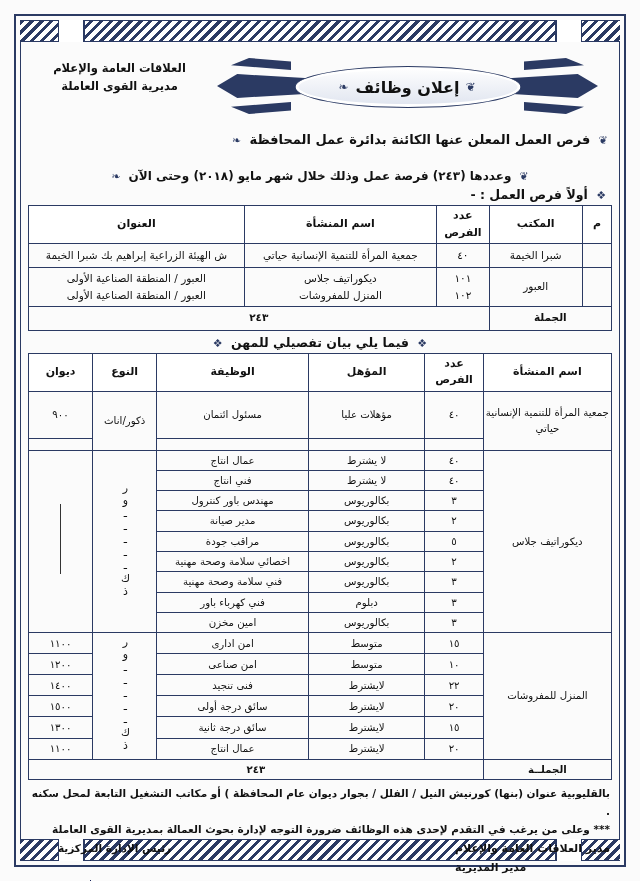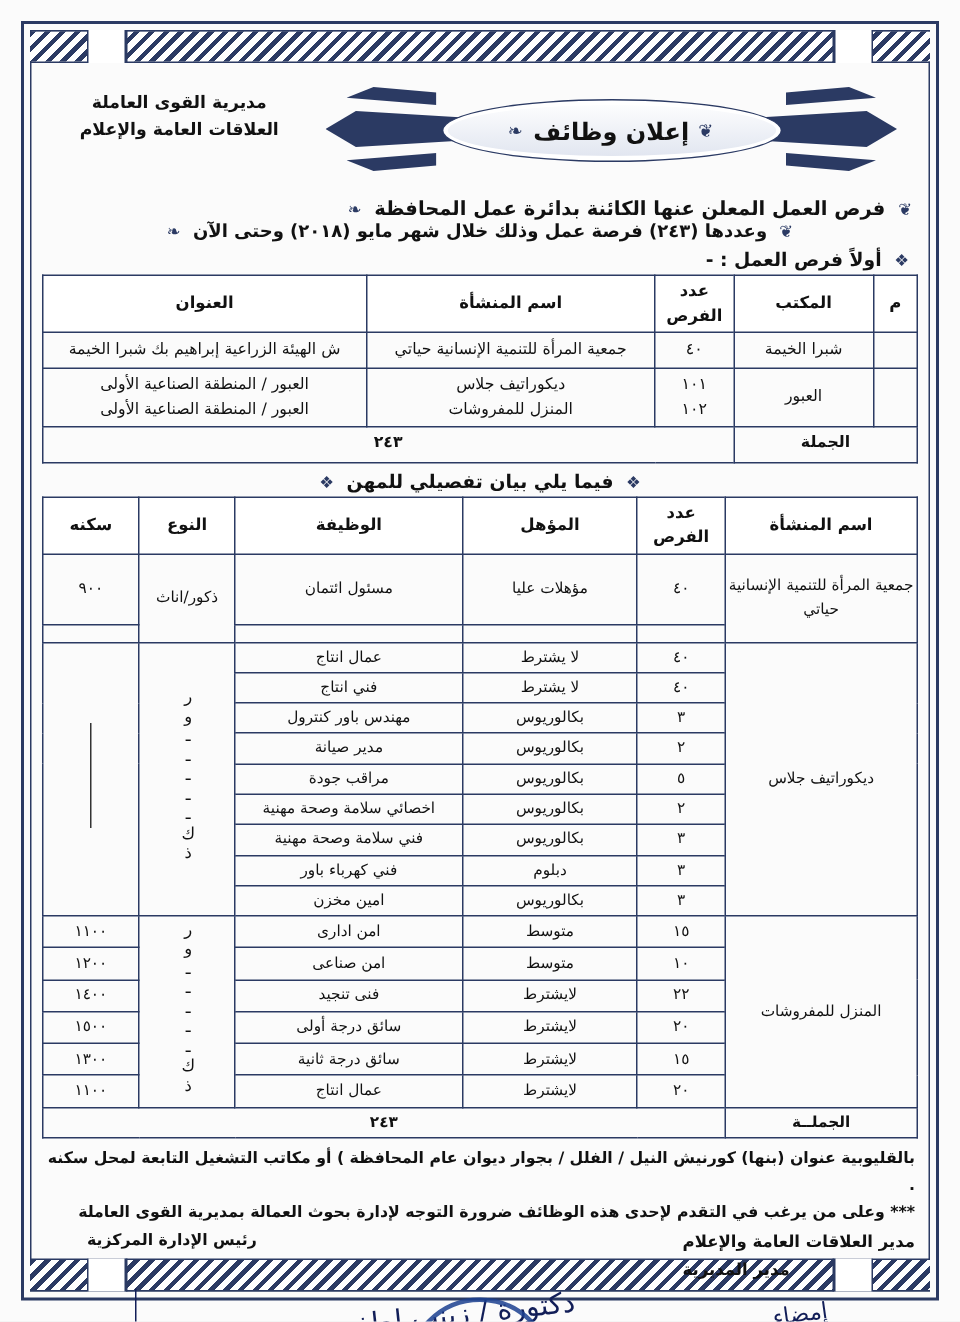--- a/index.html
+++ b/index.html
@@ -231,8 +231,8 @@
         </div>
       </div>
       <div class="gov">
+        <div>العلاقات العامة والإعلام</div>
         <div>مديرية القوى العاملة</div>
-        <div>العلاقات العامة والإعلام</div>
       </div>
     </div>
 

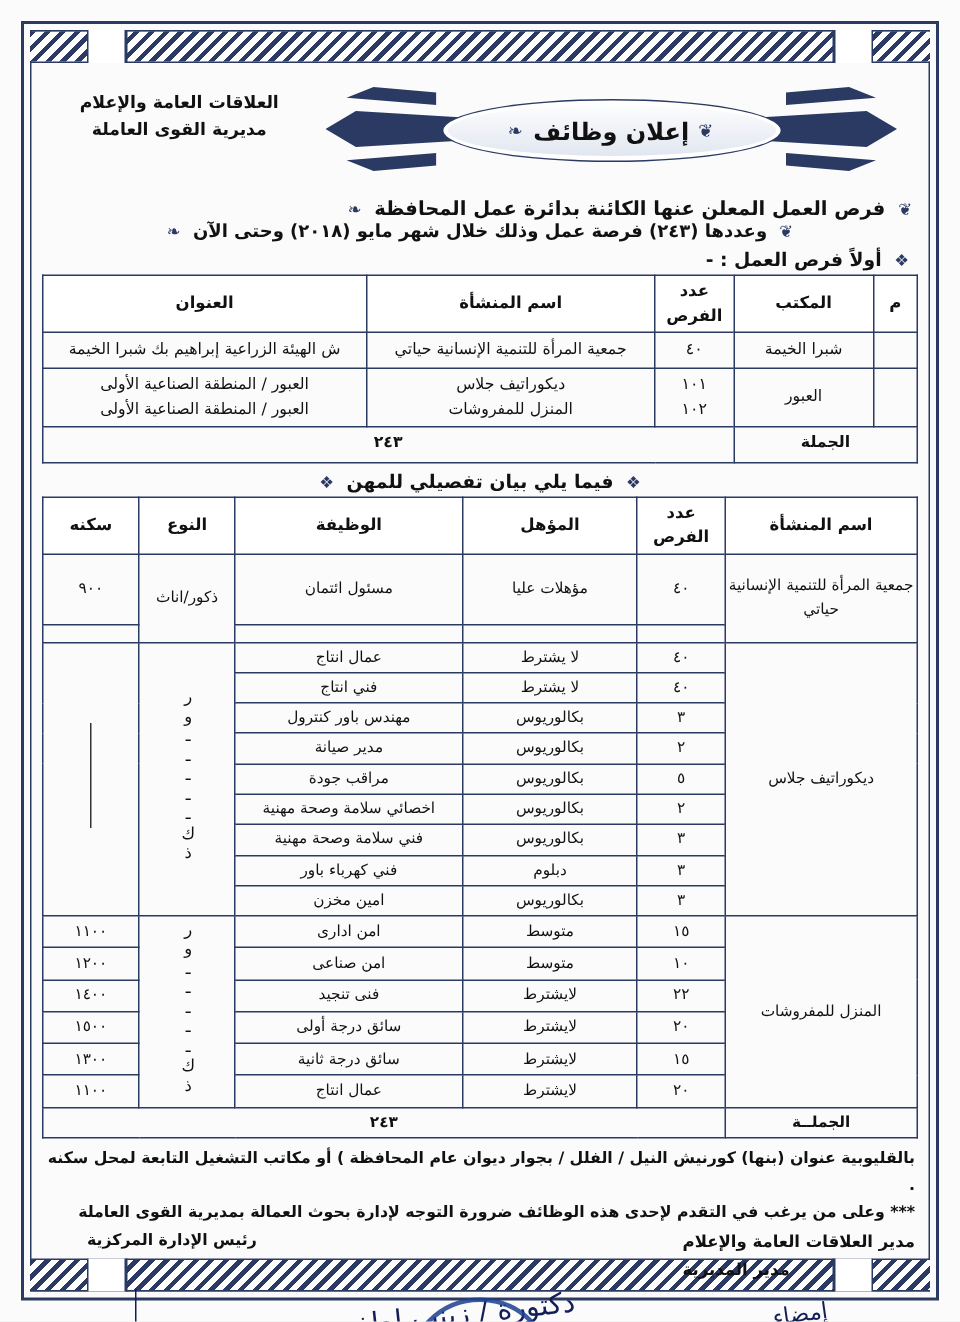--- a/index.html
+++ b/index.html
@@ -112,7 +112,7 @@
     text-align:center;
     font-weight:bold;
     font-size:12px;
-    margin-top:0;
+    margin-top:22px;
     margin-bottom:4px;
   }
   .deco-i{color:#2b3a63;font-size:11px;padding:0 4px;}

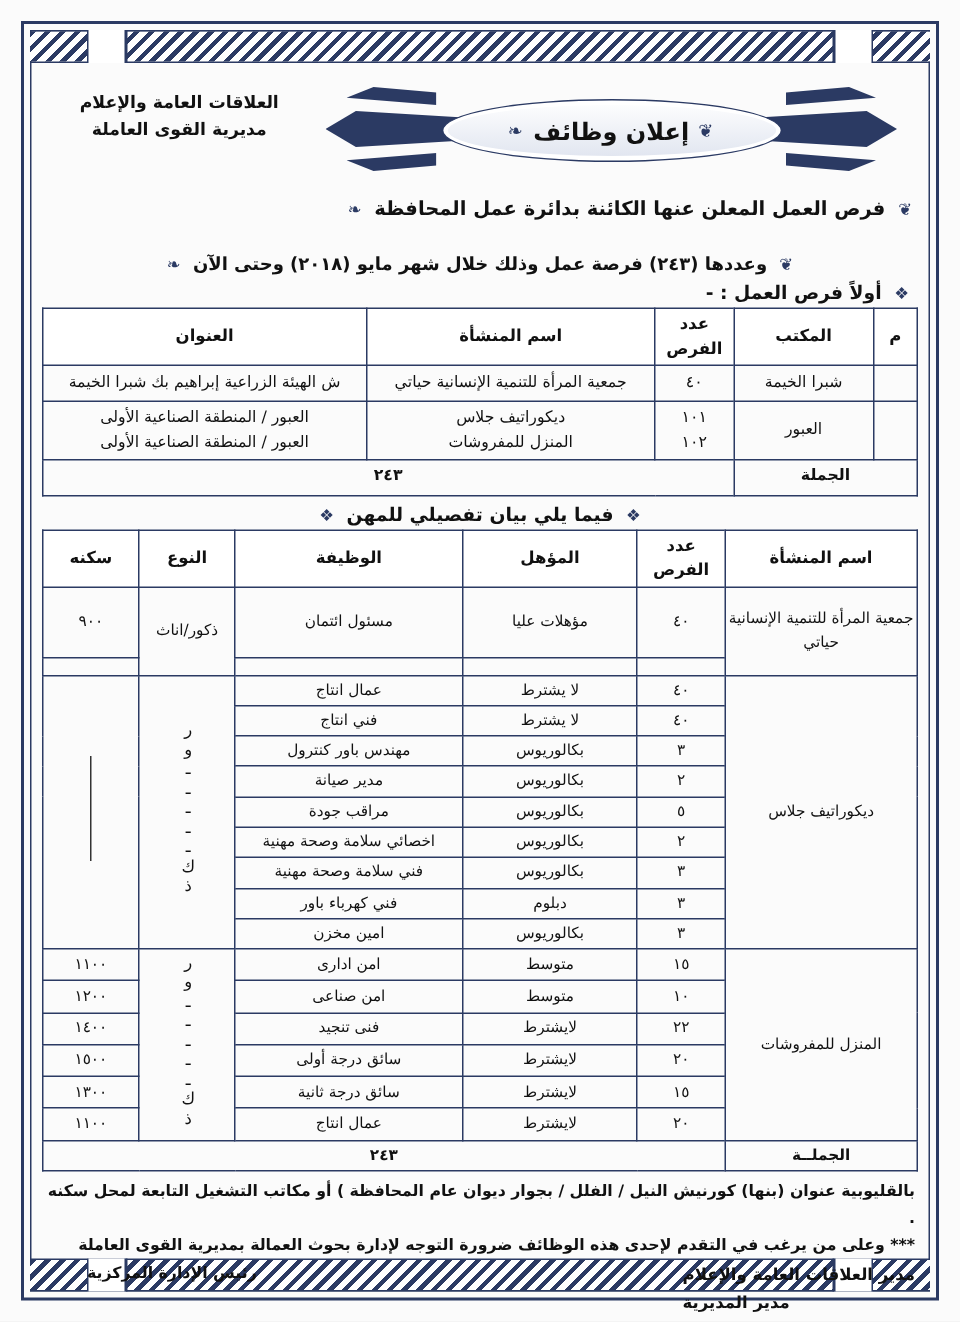--- a/index.html
+++ b/index.html
@@ -316,7 +316,7 @@
           <th>المؤهل</th>
           <th>الوظيفة</th>
           <th>النوع</th>
-          <th>سكنه</th>
+          <th>ديوان</th>
         </tr>
       </thead>
       <tbody>

